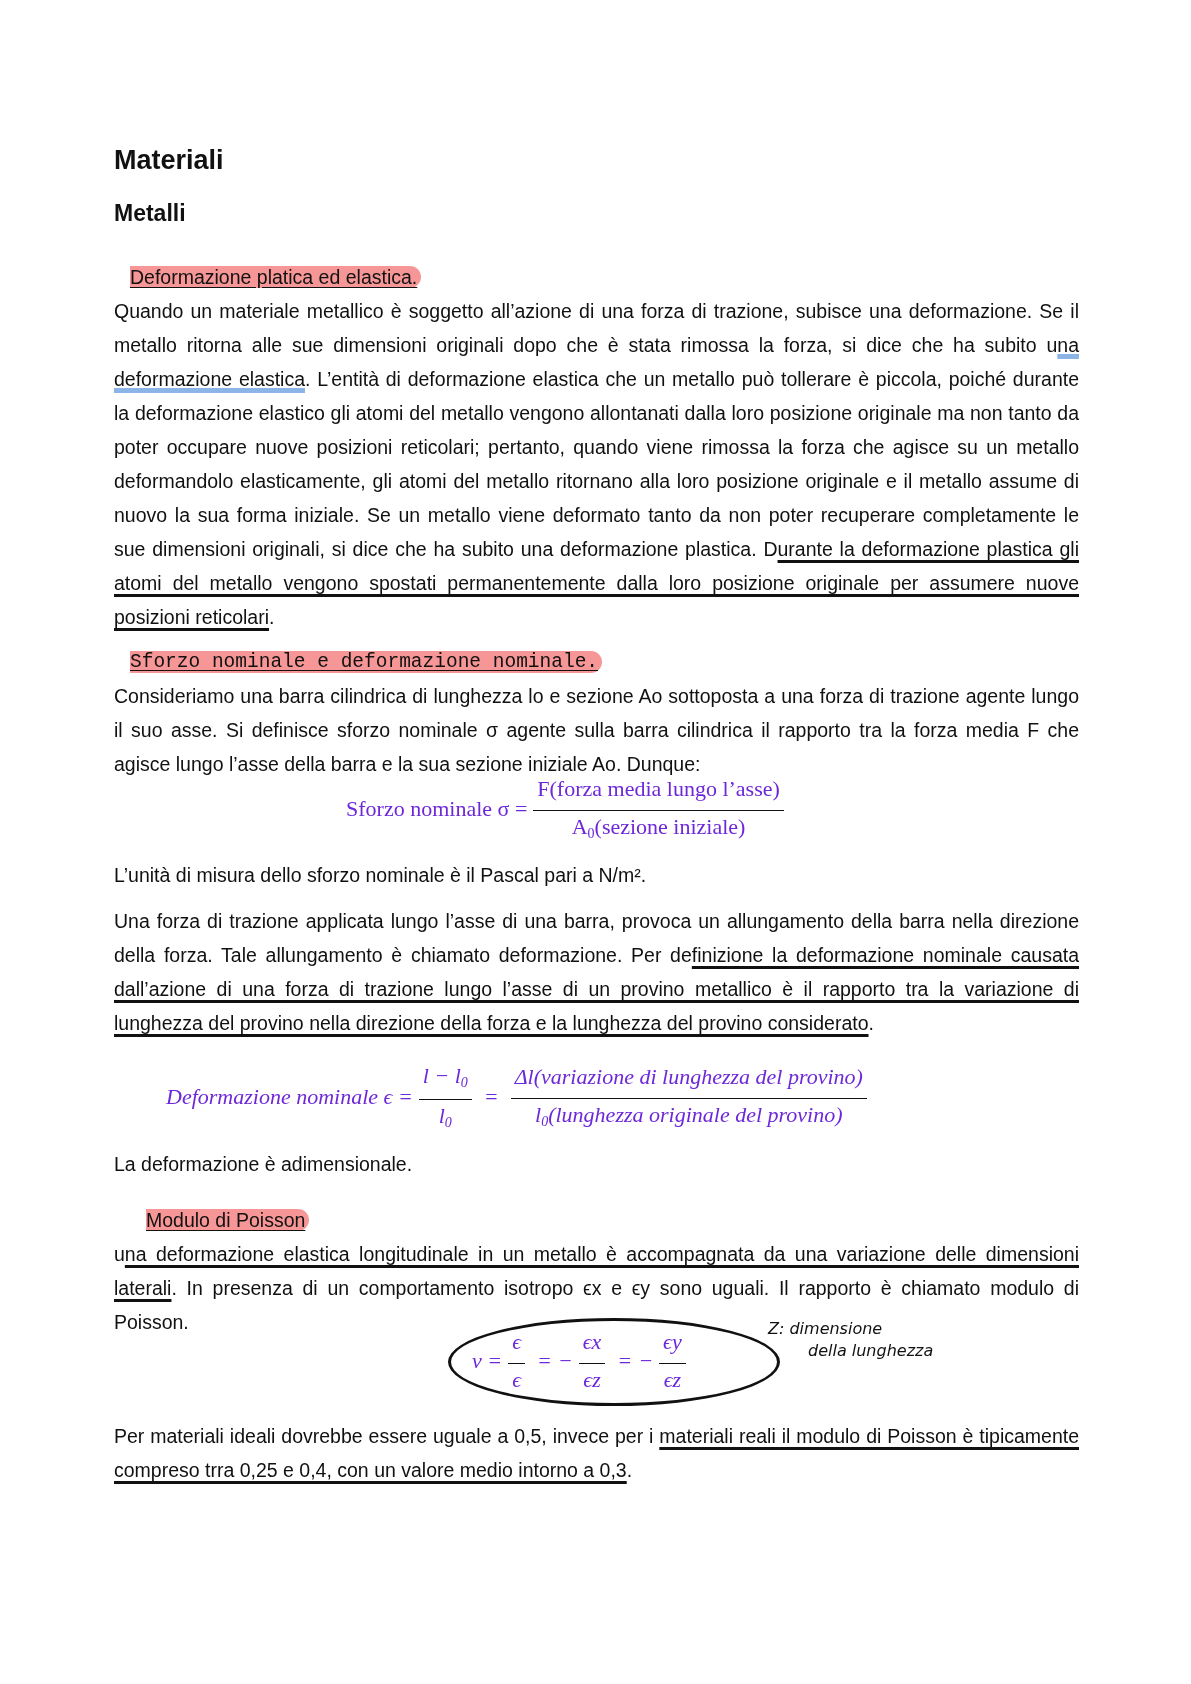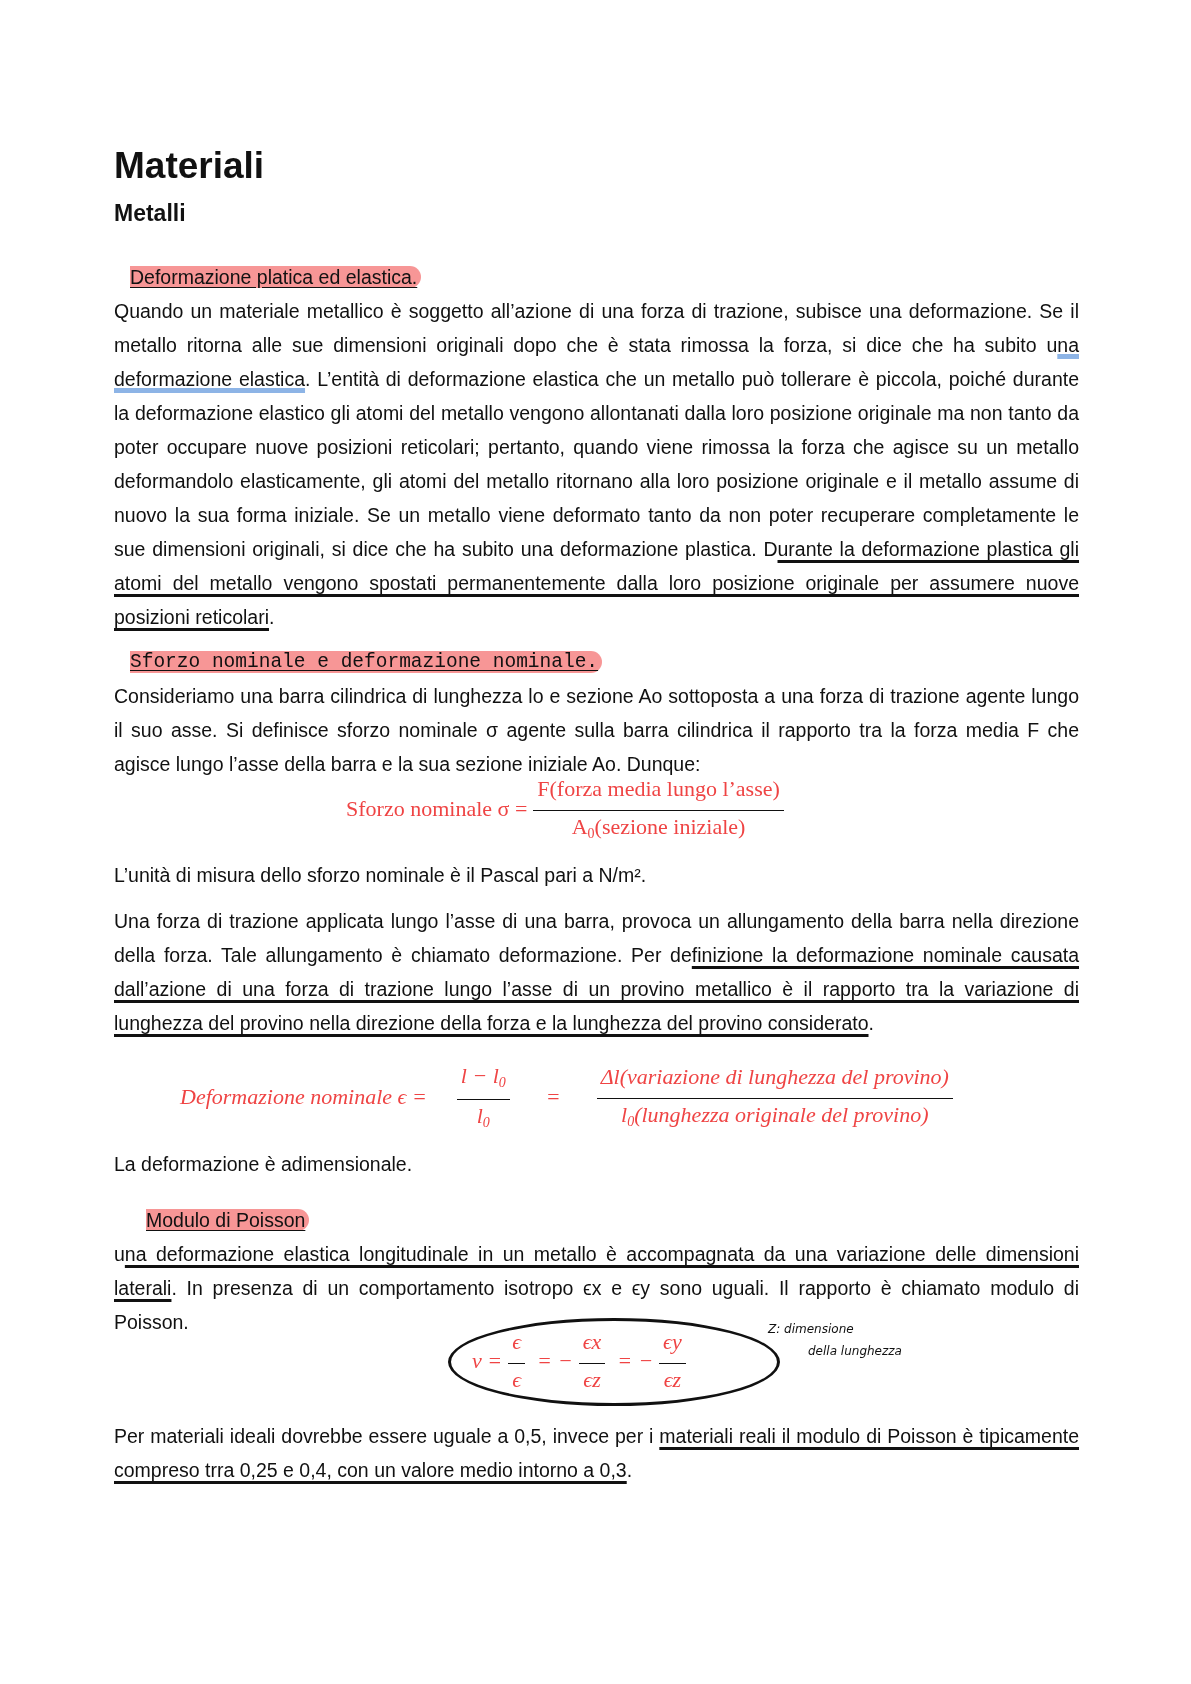--- a/index.html
+++ b/index.html
@@ -8,7 +8,7 @@
     font-family: "Liberation Sans", sans-serif; color: #111;
   }
   .page { position: absolute; left: 114px; top: 0; width: 965px; }
-  .title { position: absolute; top: 145px; left: 0; font-size: 37px; font-weight: bold; margin: 0; }
+  .title { position: absolute; top: 145px; left: 0; font-size: 27px; font-weight: bold; margin: 0; }
   .subtitle { position: absolute; top: 200px; left: 0; font-size: 23px; font-weight: bold; margin: 0; }
   .section-head {
     position: absolute; left: 0; font-size: 19.5px; margin: 16px;

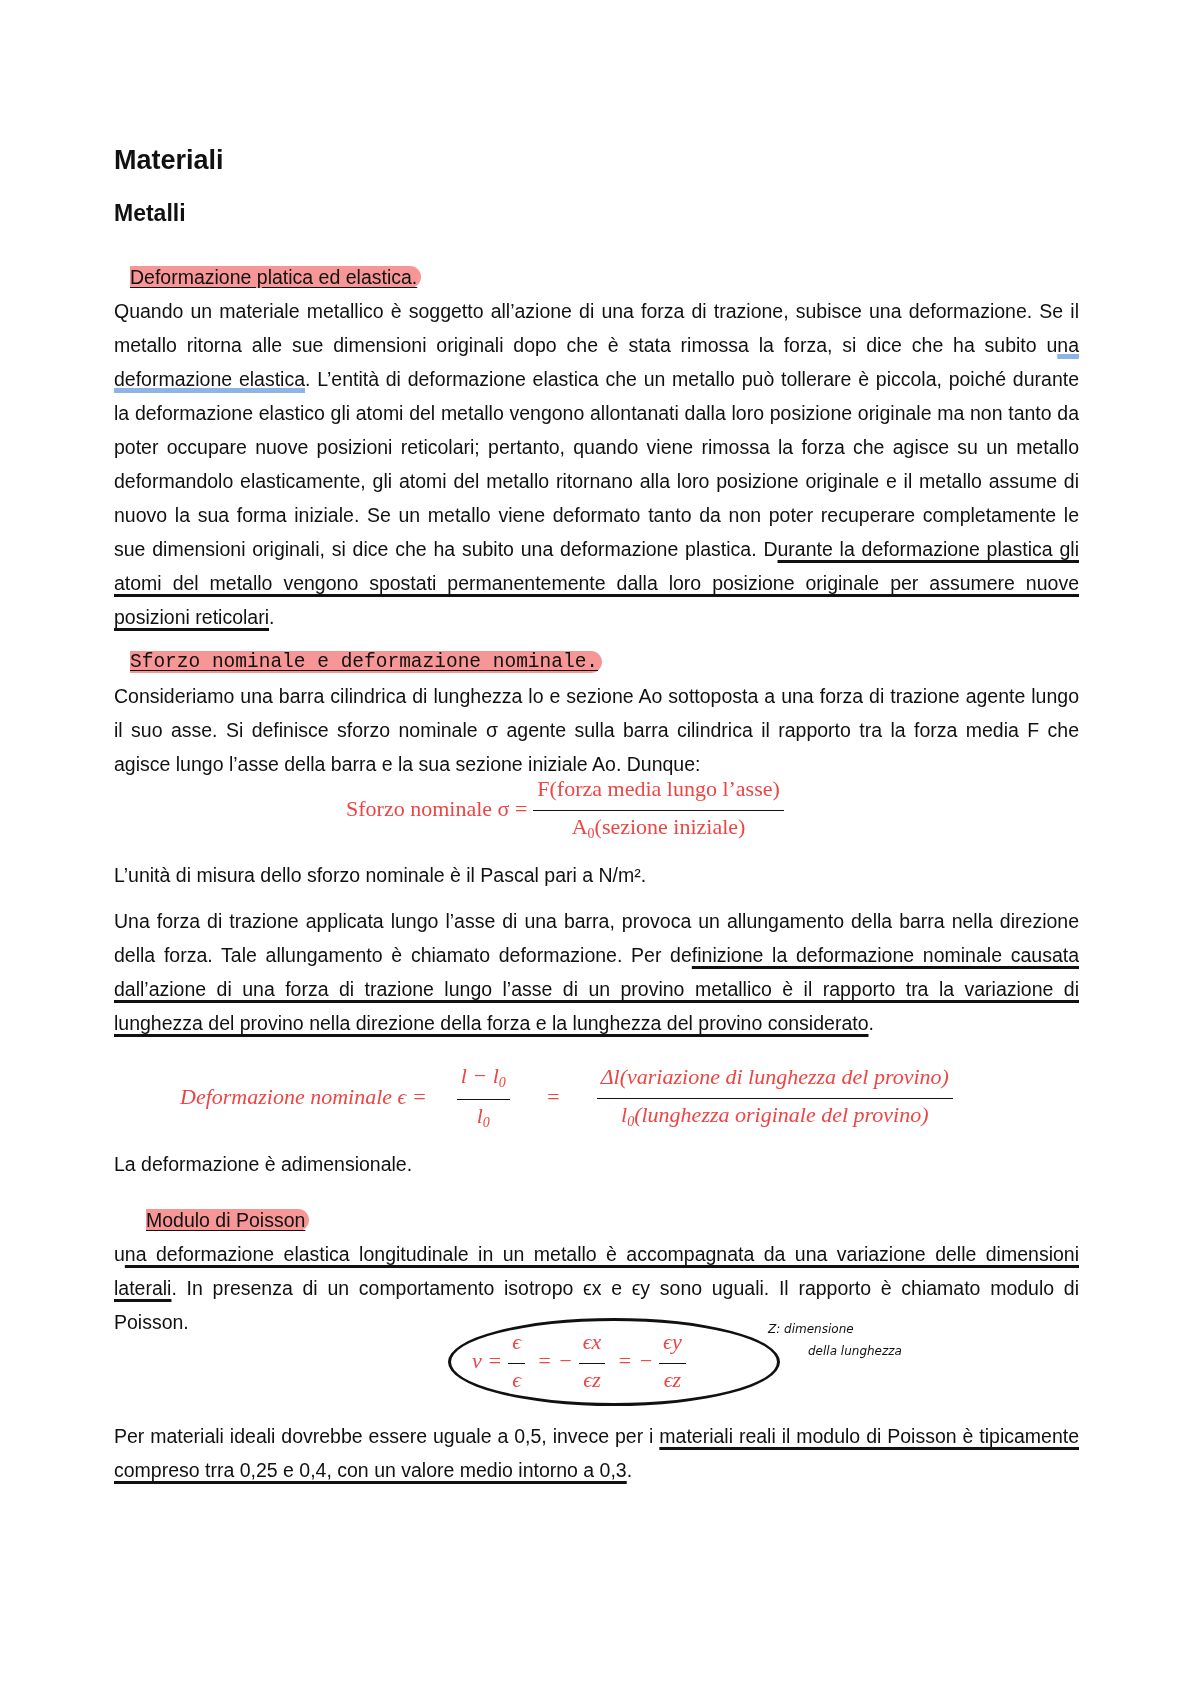--- a/index.html
+++ b/index.html
@@ -26,7 +26,7 @@
   .para span.blue { text-decoration: underline; text-decoration-color: #8db4e6; text-decoration-thickness: 5px; text-underline-offset: 2px; }
   .formula {
     position: absolute; font-family: "Liberation Serif", serif; font-size: 22px;
-    display: flex; align-items: center; color: #ef4444;
+    display: flex; align-items: center; color: #6d28d9;
   }
   .formula.italic { font-style: italic; }
   .frac { display: inline-flex; flex-direction: column; align-items: center; margin: 0 6px; }

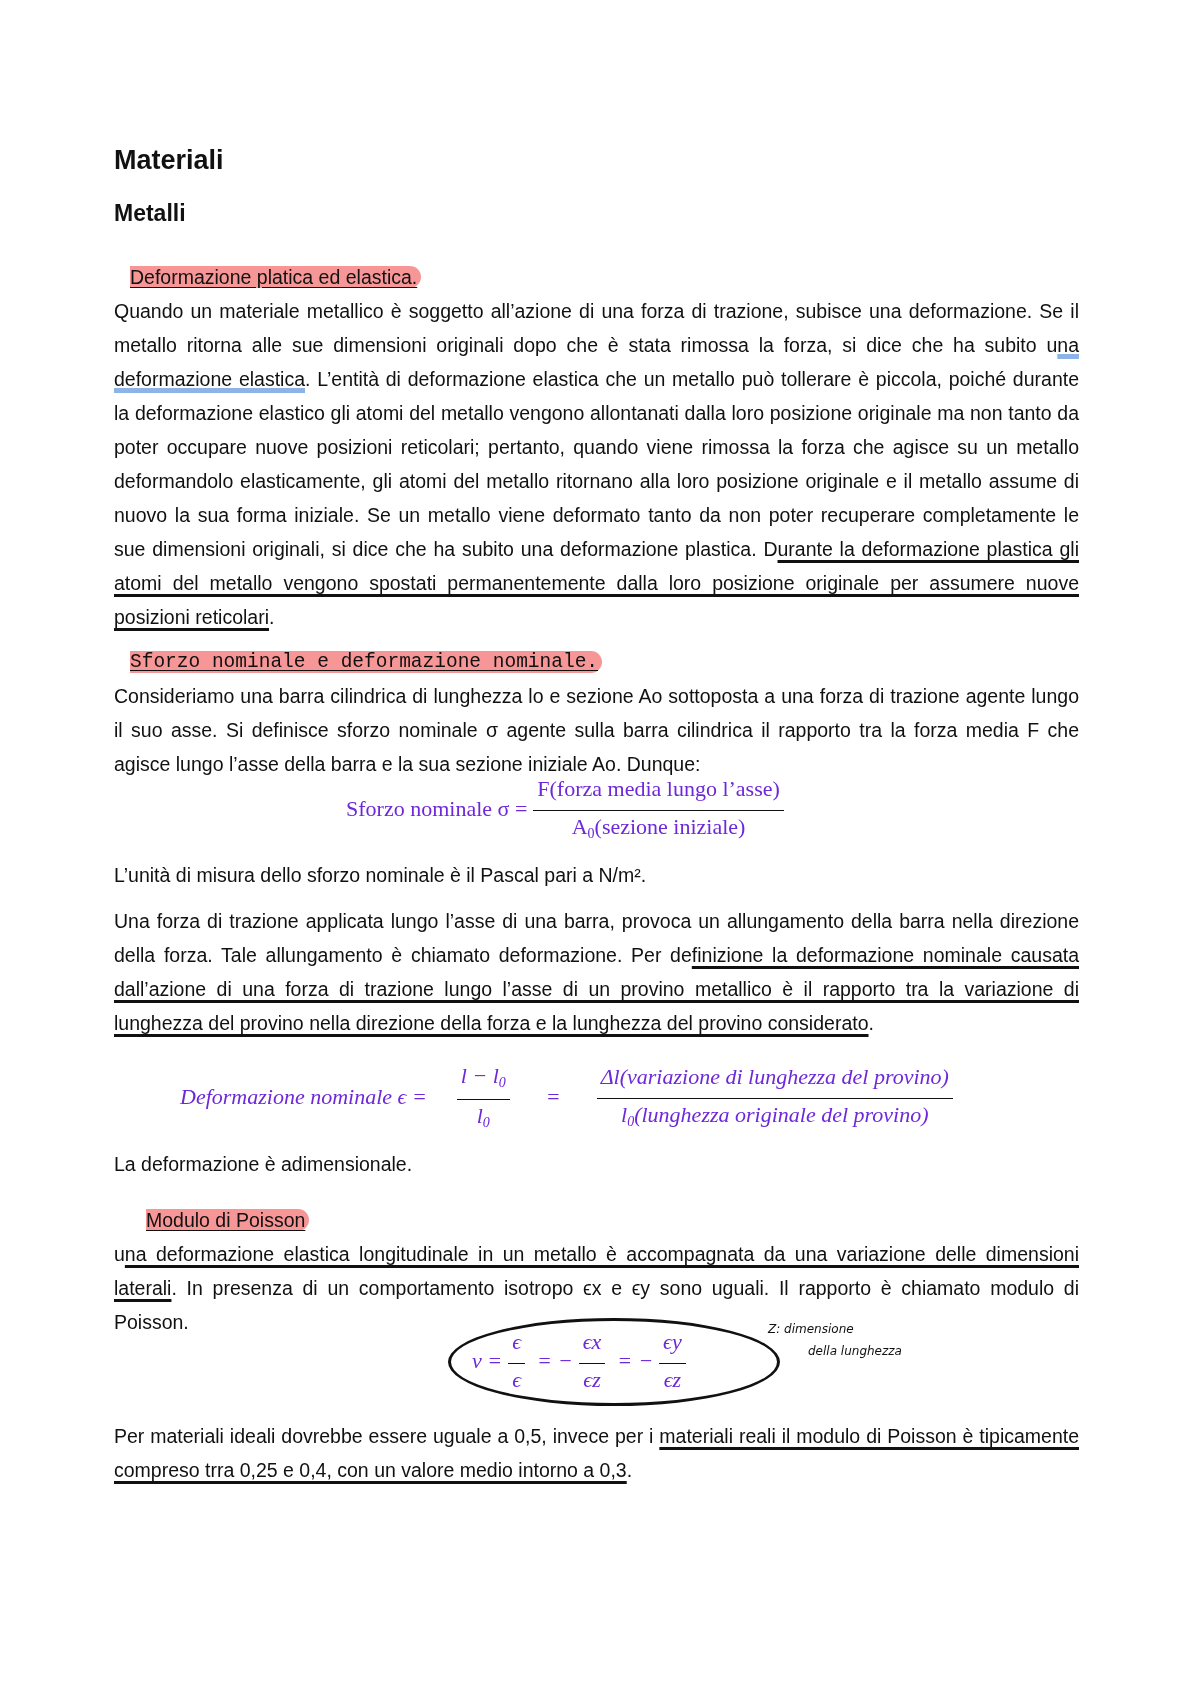--- a/index.html
+++ b/index.html
@@ -78,7 +78,7 @@
     <span>Una forza di trazione applicata lungo l’asse di una barra, provoca un allungamento della barra nella direzione della forza. Tale allungamento è chiamato deformazione. Per de</span><span class="ul">finizione la deformazione nominale causata dall’azione di una forza di trazione lungo l’asse di un provino metallico è il rapporto tra la variazione di lunghezza del provino nella direzione della forza e la lunghezza del provino considerato</span><span>.</span>
   </p>
 
-  <div class="formula italic" style="left:66px; top:1063px;gap:24px;">
+  <div class="formula italic" style="left:52px; top:1063px;">
     <span>Deformazione nominale ϵ =</span>
     <span class="frac">
       <span class="num"><span>l − l</span><span class="sub">0</span></span>

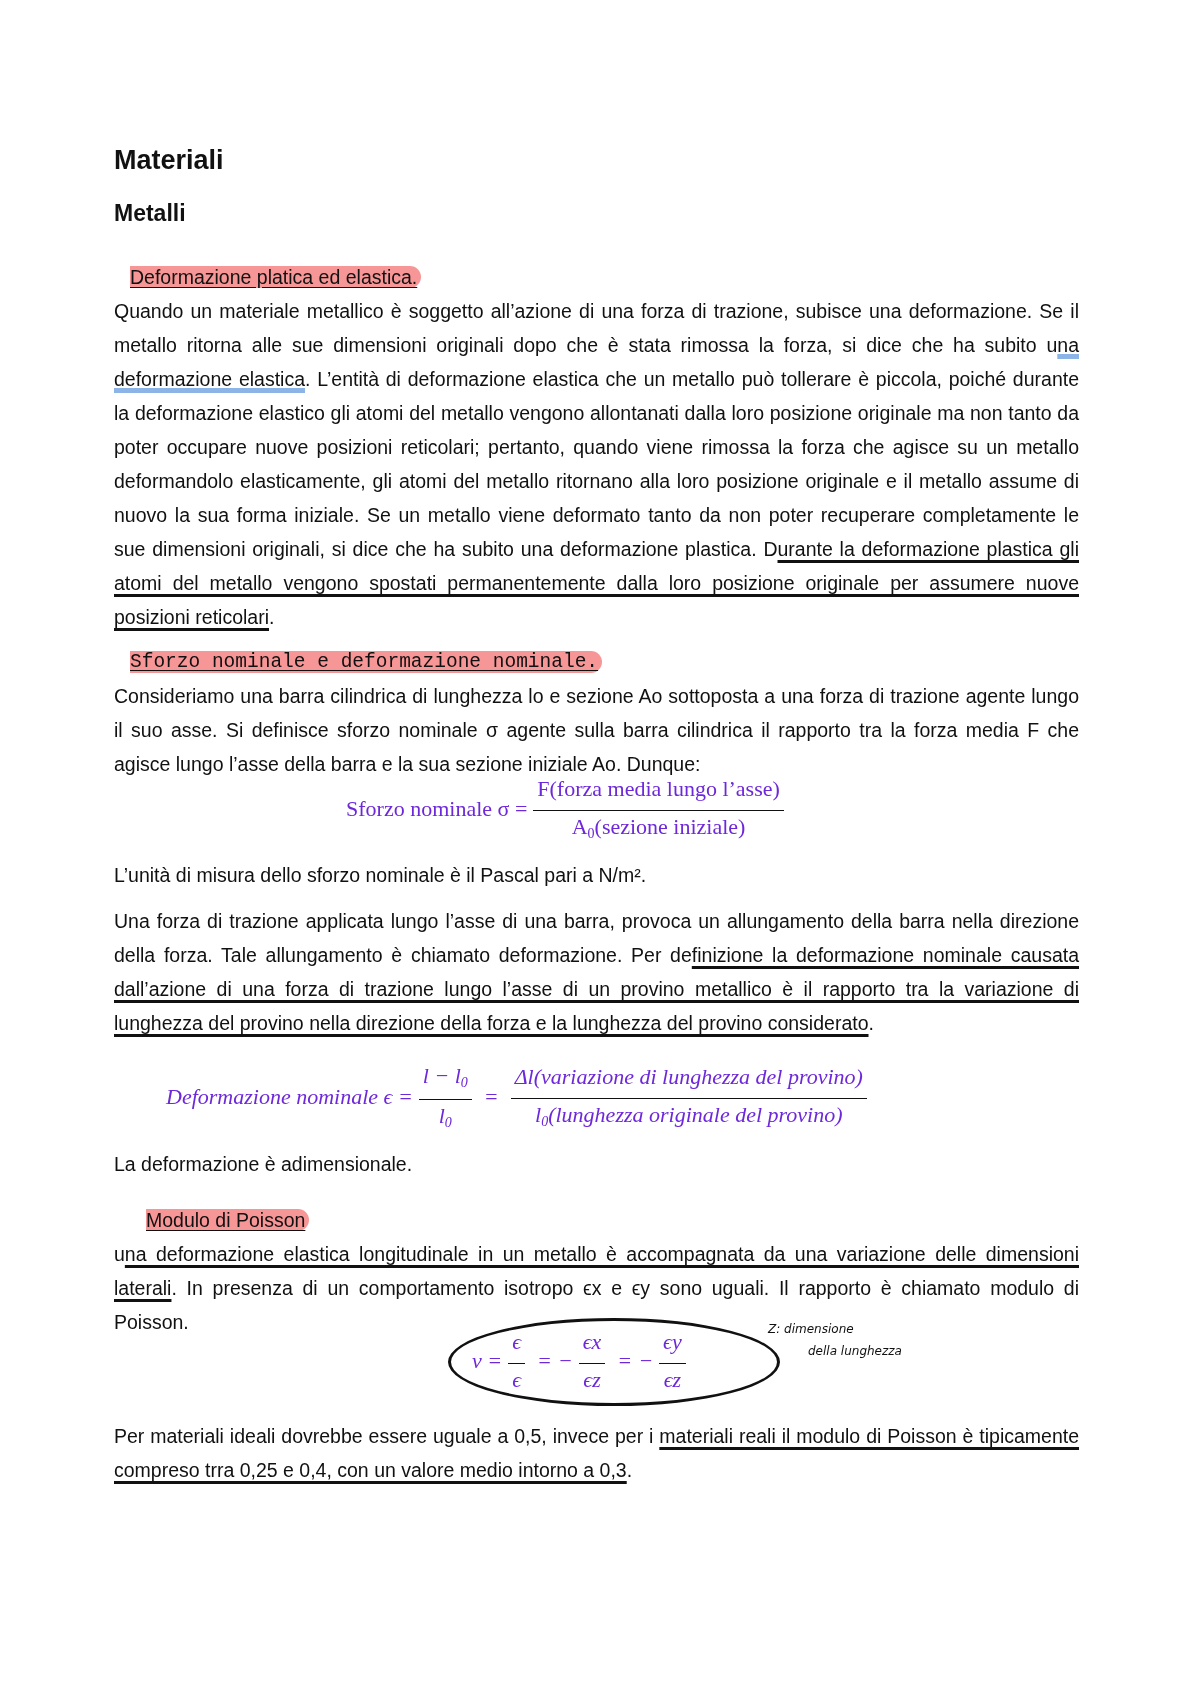--- a/index.html
+++ b/index.html
@@ -40,7 +40,7 @@
   }
   .note {
     position: absolute; left: 768px; top: 1318px; font-family: "DejaVu Sans", sans-serif;
-    font-size: 12px; font-style: italic; color: #111; line-height: 22px;
+    font-size: 16px; font-style: italic; color: #111; line-height: 22px;
   }
   .note .l2 { padding-left: 40px; display: block; }
 </style>

